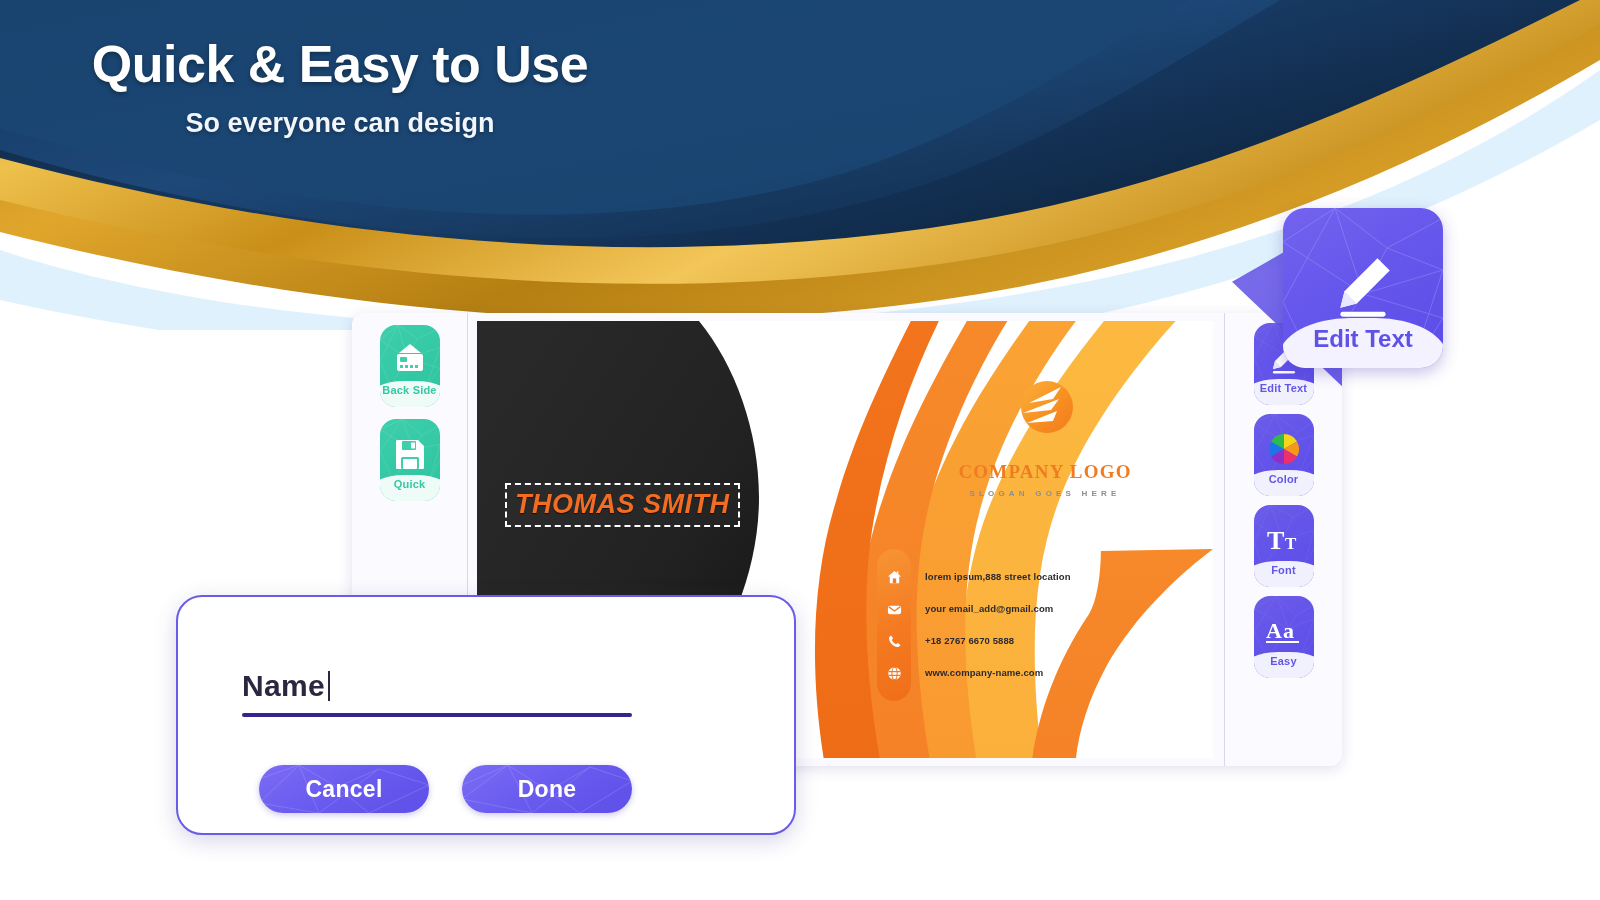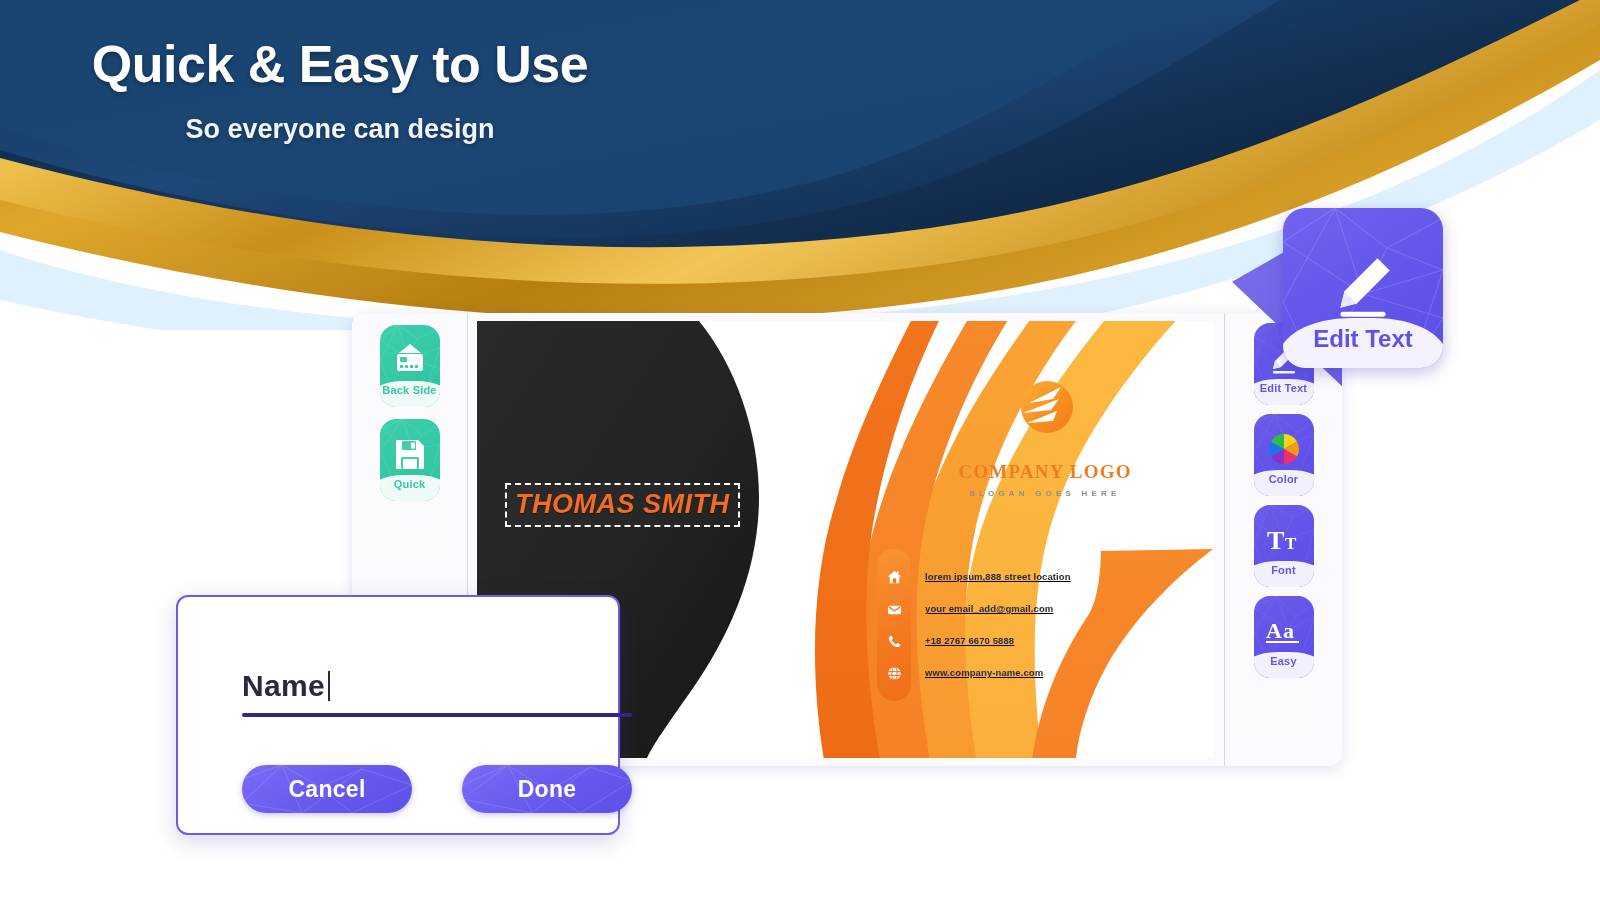--- a/index.html
+++ b/index.html
@@ -23,7 +23,7 @@
     text-shadow:0 2px 5px rgba(0,0,0,.35);
   }
   #subheadline {
-    margin-top:20px; font-size:27px; font-weight:600; color:#f2f6fb;
+    margin-top:14px; font-size:27px; font-weight:600; color:#f2f6fb;
     text-shadow:0 2px 4px rgba(0,0,0,.3);
   }
 

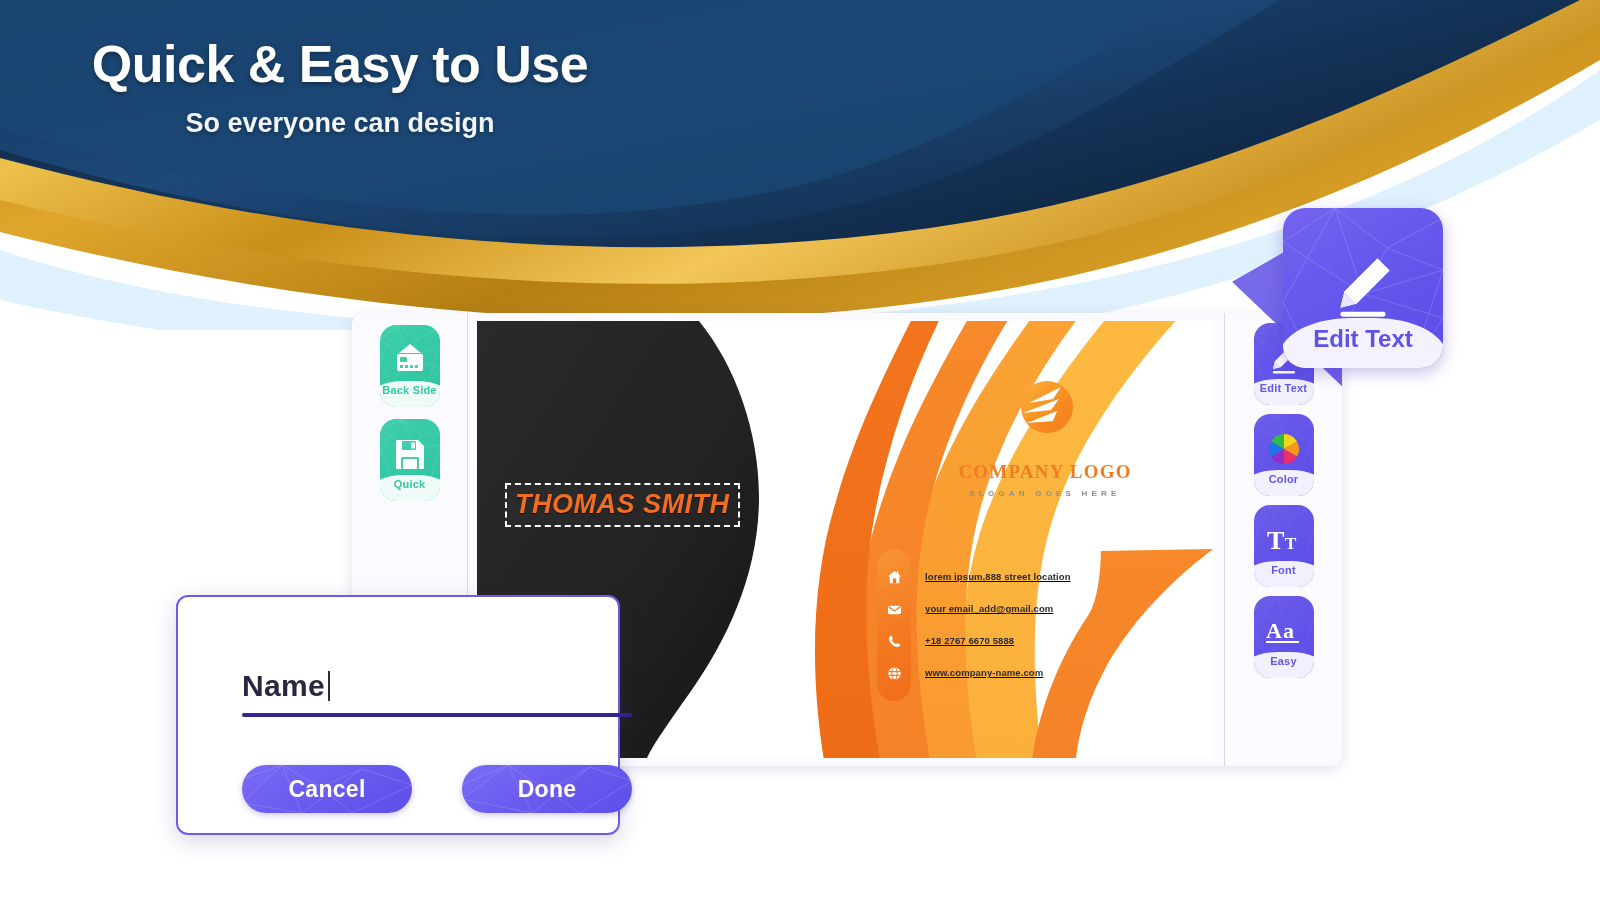--- a/index.html
+++ b/index.html
@@ -105,7 +105,7 @@
     margin-top:6px; font-size:8px; color:#8d8d93; letter-spacing:4.2px; font-weight:600;
   }
 
-  #contact-block { position:absolute; left:0px; top:228px; width:310px; display:flex; gap:14px;text-decoration:underline; }
+  #contact-block { position:absolute; left:0px; top:228px; width:310px; display:flex; gap:14px; }
   #contact-pill {
     width:34px; min-height:152px; border-radius:17px;
     background:linear-gradient(160deg,#f79434 0%,#f47920 55%,#ef6f18 100%);

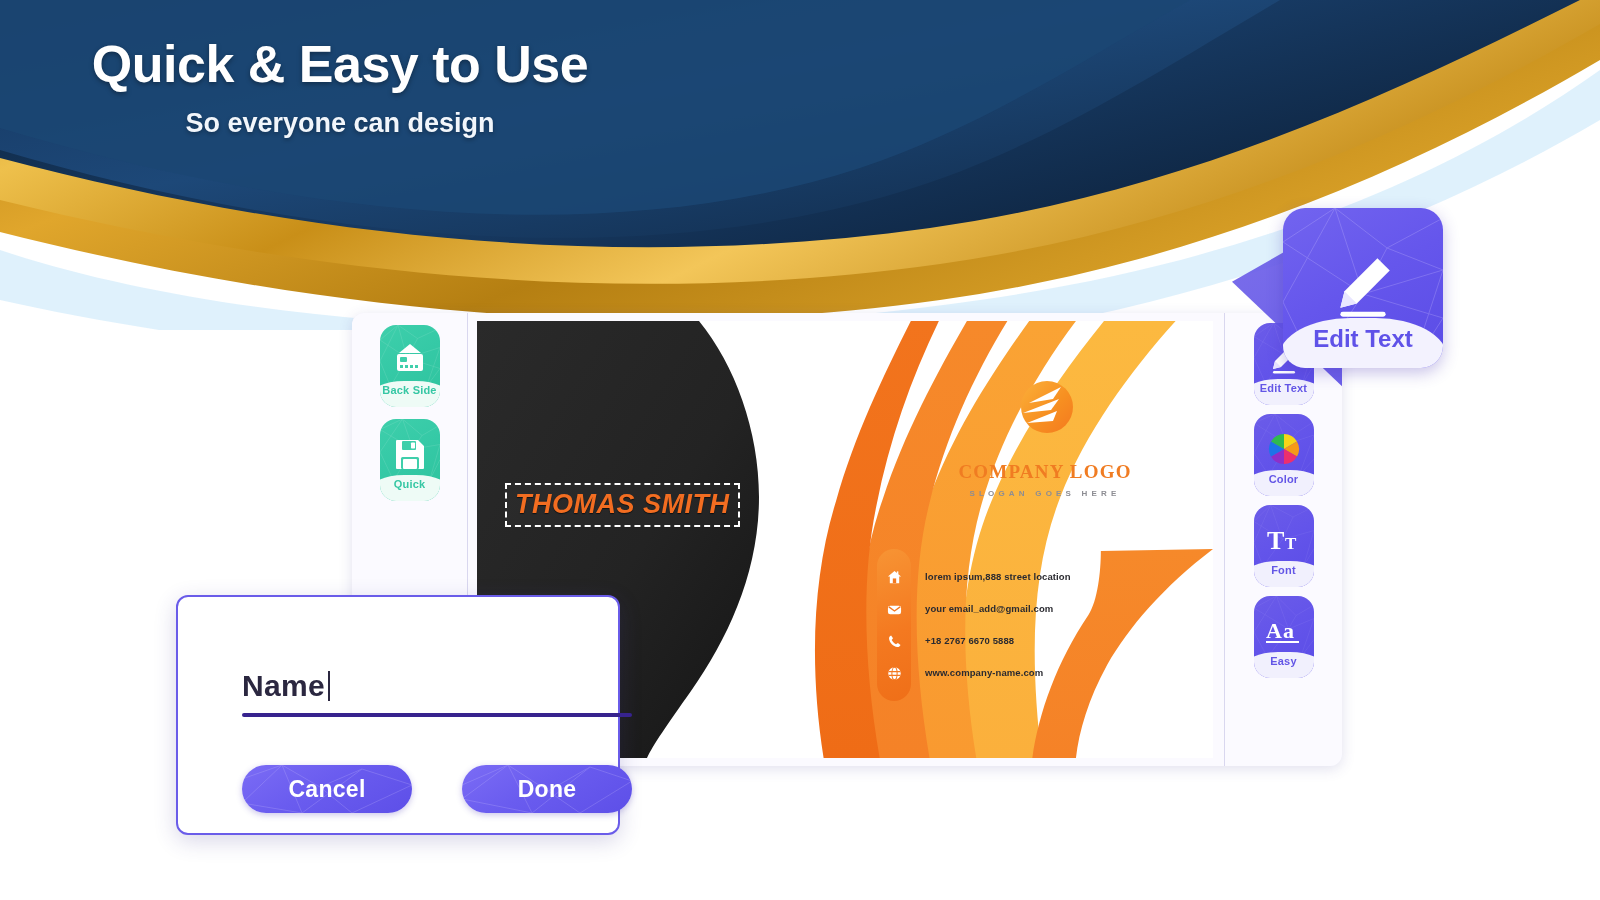--- a/index.html
+++ b/index.html
@@ -142,8 +142,8 @@
 
   
   #dialog {
-    position:absolute; left:176px; top:595px; width:444px; height:240px;
-    background:#ffffff; border:2.5px solid #6a5ce9; border-radius:12px;
+    position:absolute; left:176px; top:595px; width:620px; height:240px;
+    background:#ffffff; border:2.5px solid #6a5ce9; border-radius:26px;
     z-index:50; box-shadow:0 6px 22px rgba(60,50,140,.2);
   }
   #dialog-input-row { position:absolute; left:64px; top:68px; width:390px; }

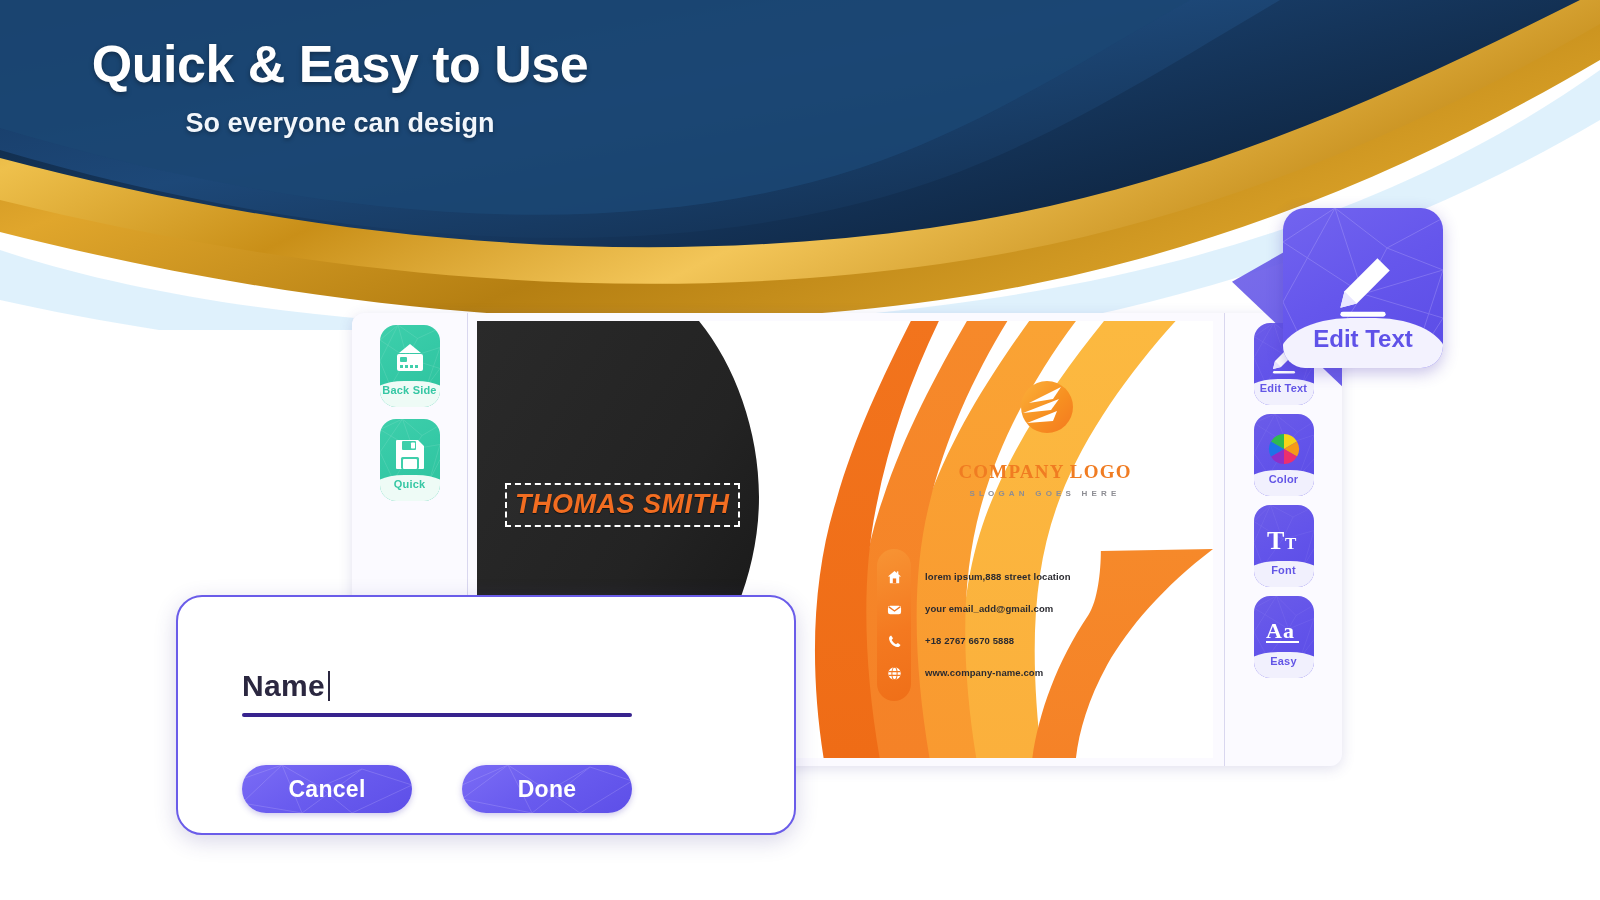--- a/index.html
+++ b/index.html
@@ -155,7 +155,7 @@
     display:inline-block; width:2px; height:30px; background:#2b2740; margin-left:3px;
   }
   #dialog-underline { margin-top:6px; height:4px; background:#37238e; border-radius:2px; }
-  #dialog-buttons { position:absolute; left:64px; top:168px; width:390px; display:flex; gap:50px; }
+  #dialog-buttons { position:absolute; left:64px; top:168px; width:390px; display:flex; gap:33px;justify-content:flex-end; }
   .dlg-btn {
     width:170px; height:48px; border-radius:26px; position:relative; overflow:hidden;
     display:flex; align-items:center; justify-content:center; cursor:pointer;

